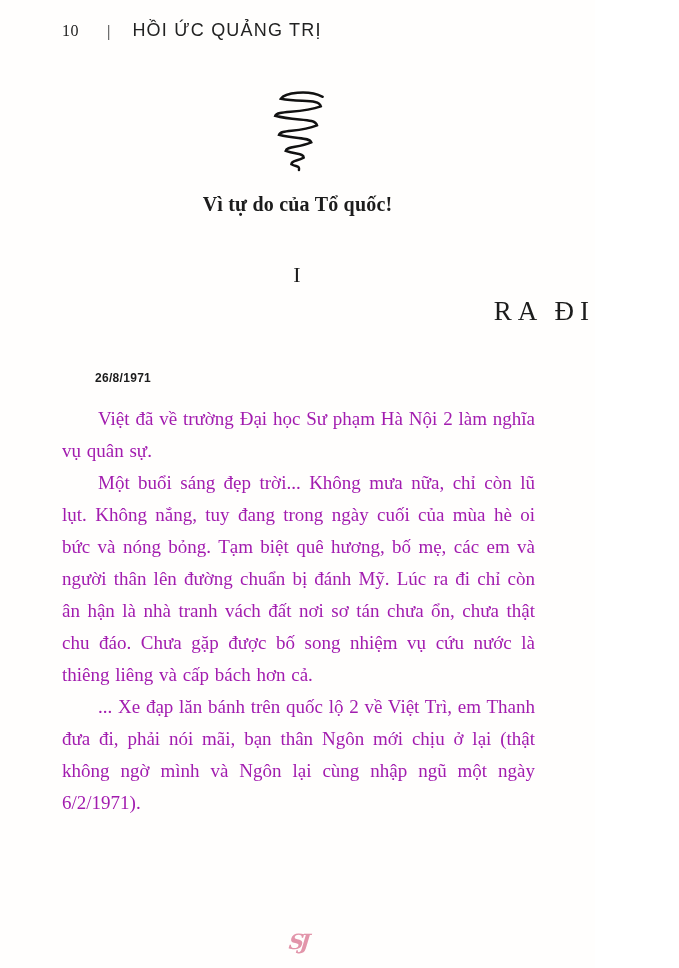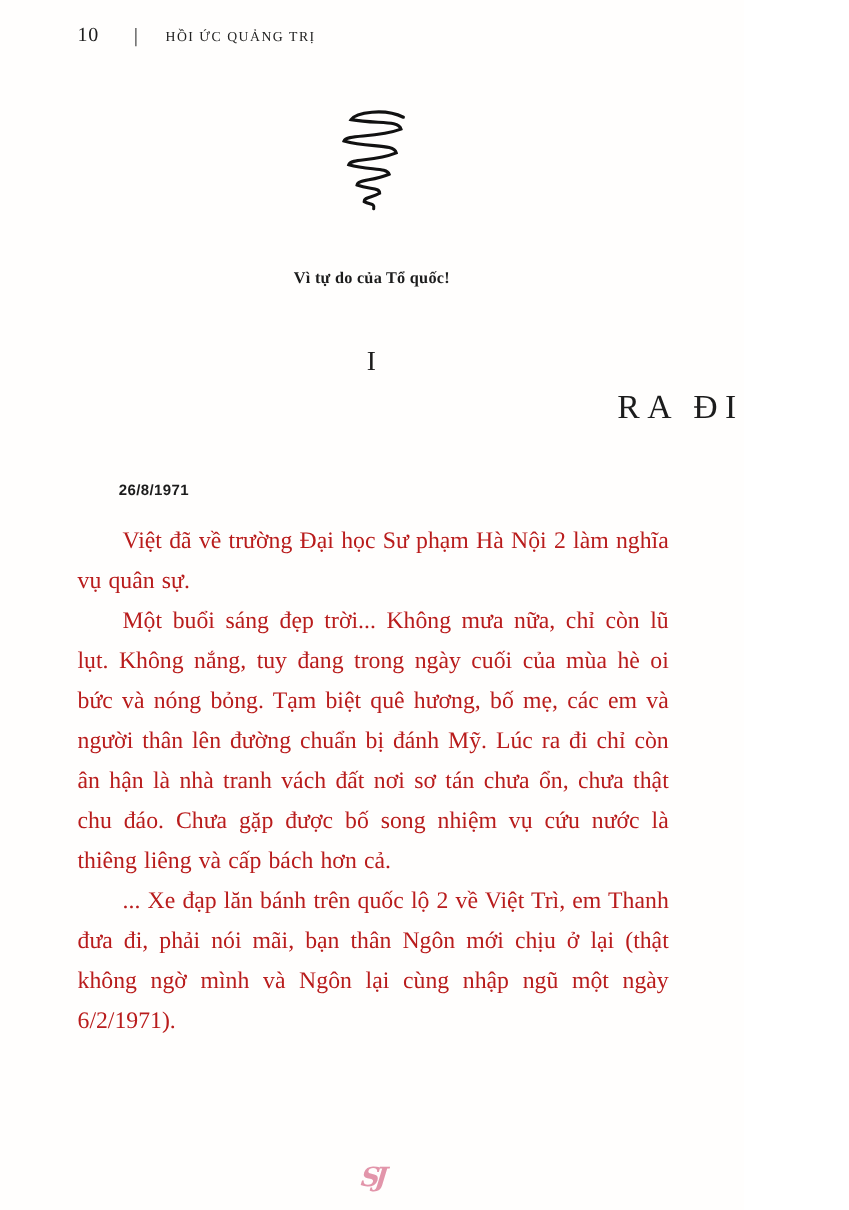--- a/index.html
+++ b/index.html
@@ -33,11 +33,10 @@
     transform: scaleY(1.2);
   }
   .rtitle {
-    font-size: 11px;
+    font-size: 18px;
     letter-spacing: 1.2px;
     font-stretch: condensed;
     color: #222;
-    font-family: Liberation Serif, serif;
   }
 
   

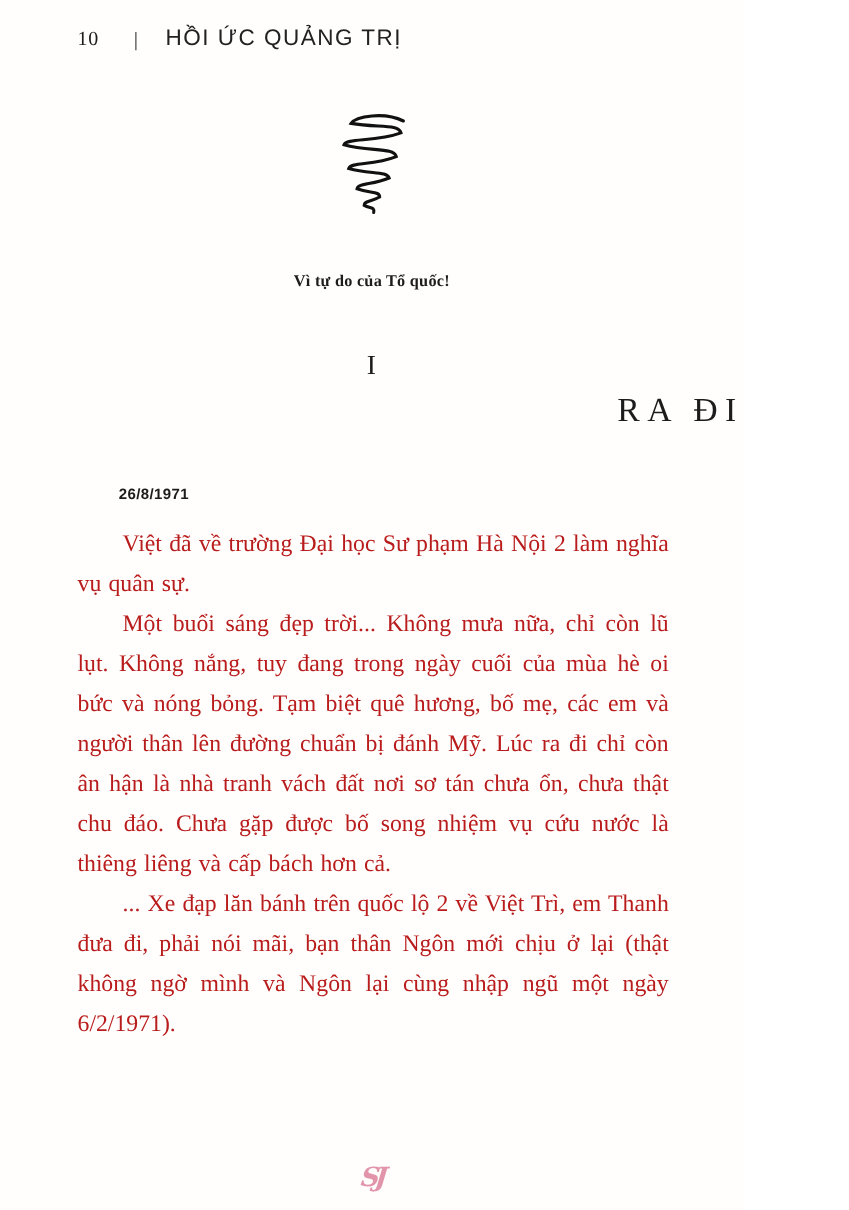--- a/index.html
+++ b/index.html
@@ -48,10 +48,10 @@
   .ornament svg { display: inline-block; }
 
   .dedication {
-    margin-top: 40px;
+    margin-top: 16px;
     text-align: center;
     font-weight: bold;
-    font-size: 13px;
+    font-size: 20px;
     letter-spacing: .2px;
   }
 

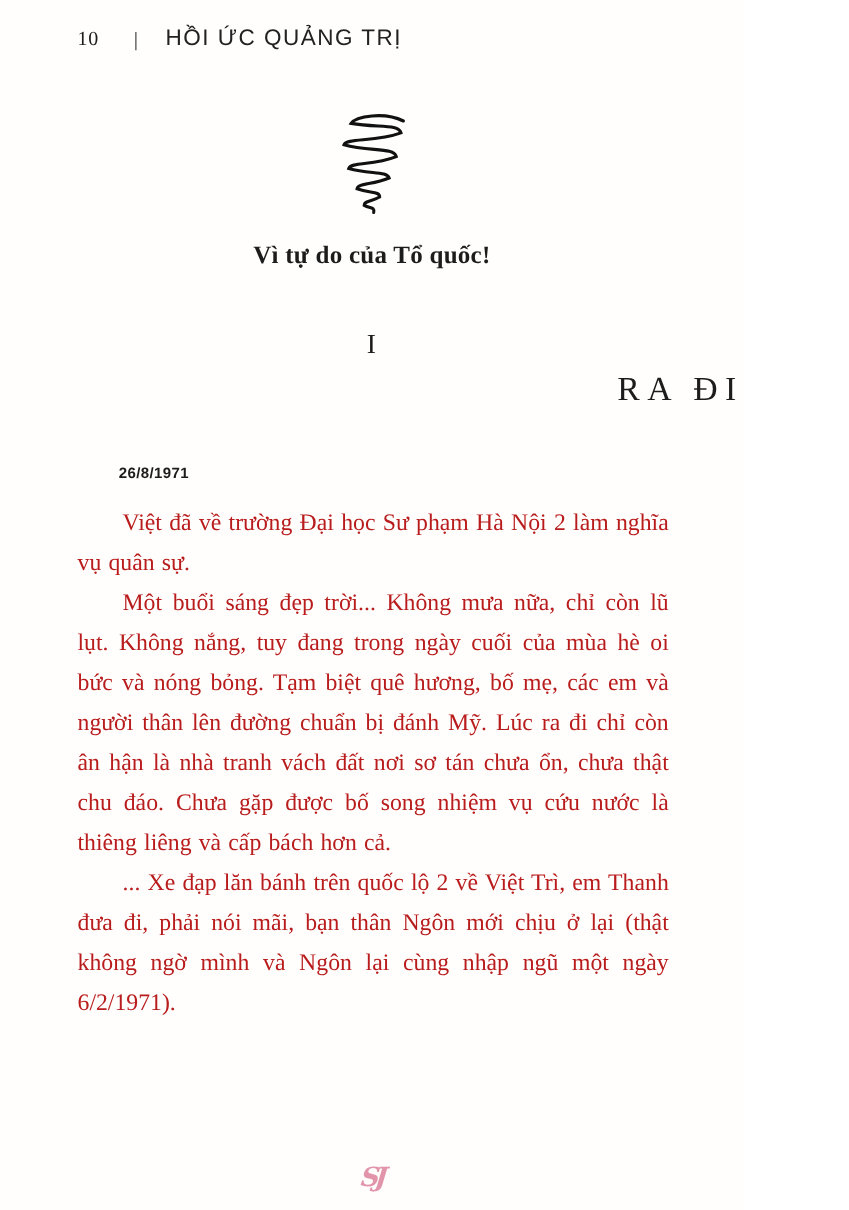--- a/index.html
+++ b/index.html
@@ -85,7 +85,7 @@
     text-align: justify;
     text-indent: 36px;
     word-spacing: 1px;
-    color: #b91c1c;
+    color: #a21caf;
   }
 
   .page-footer {

